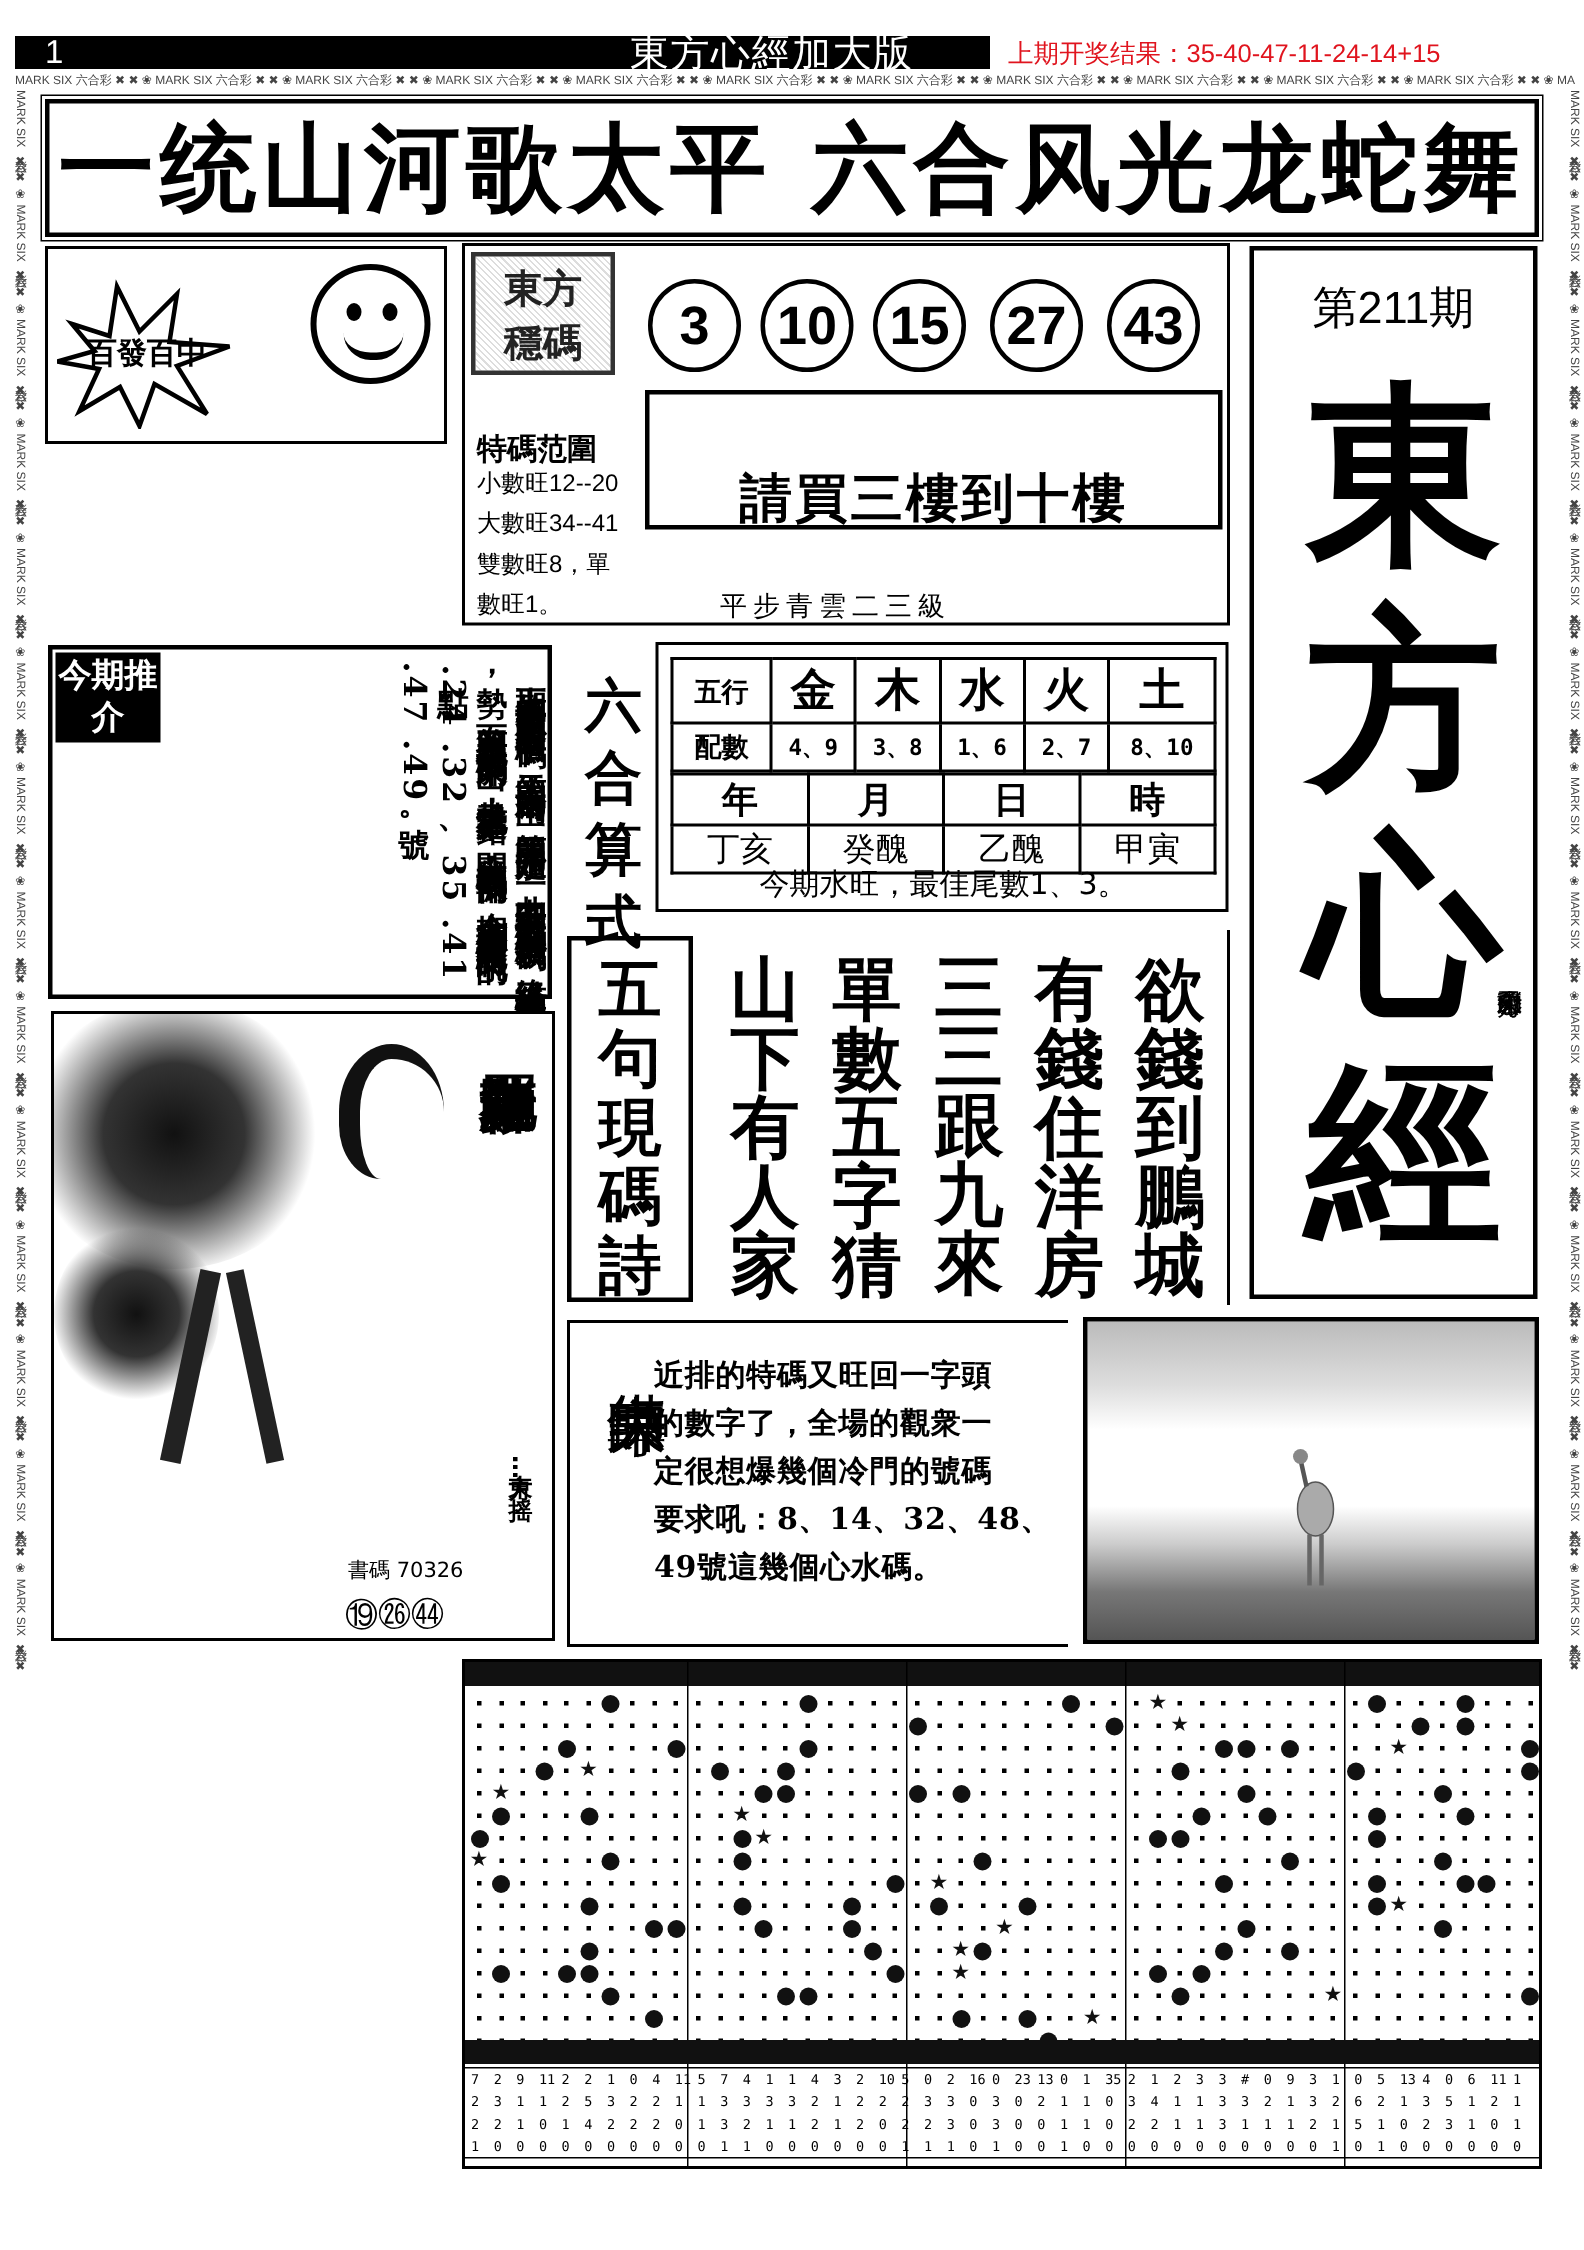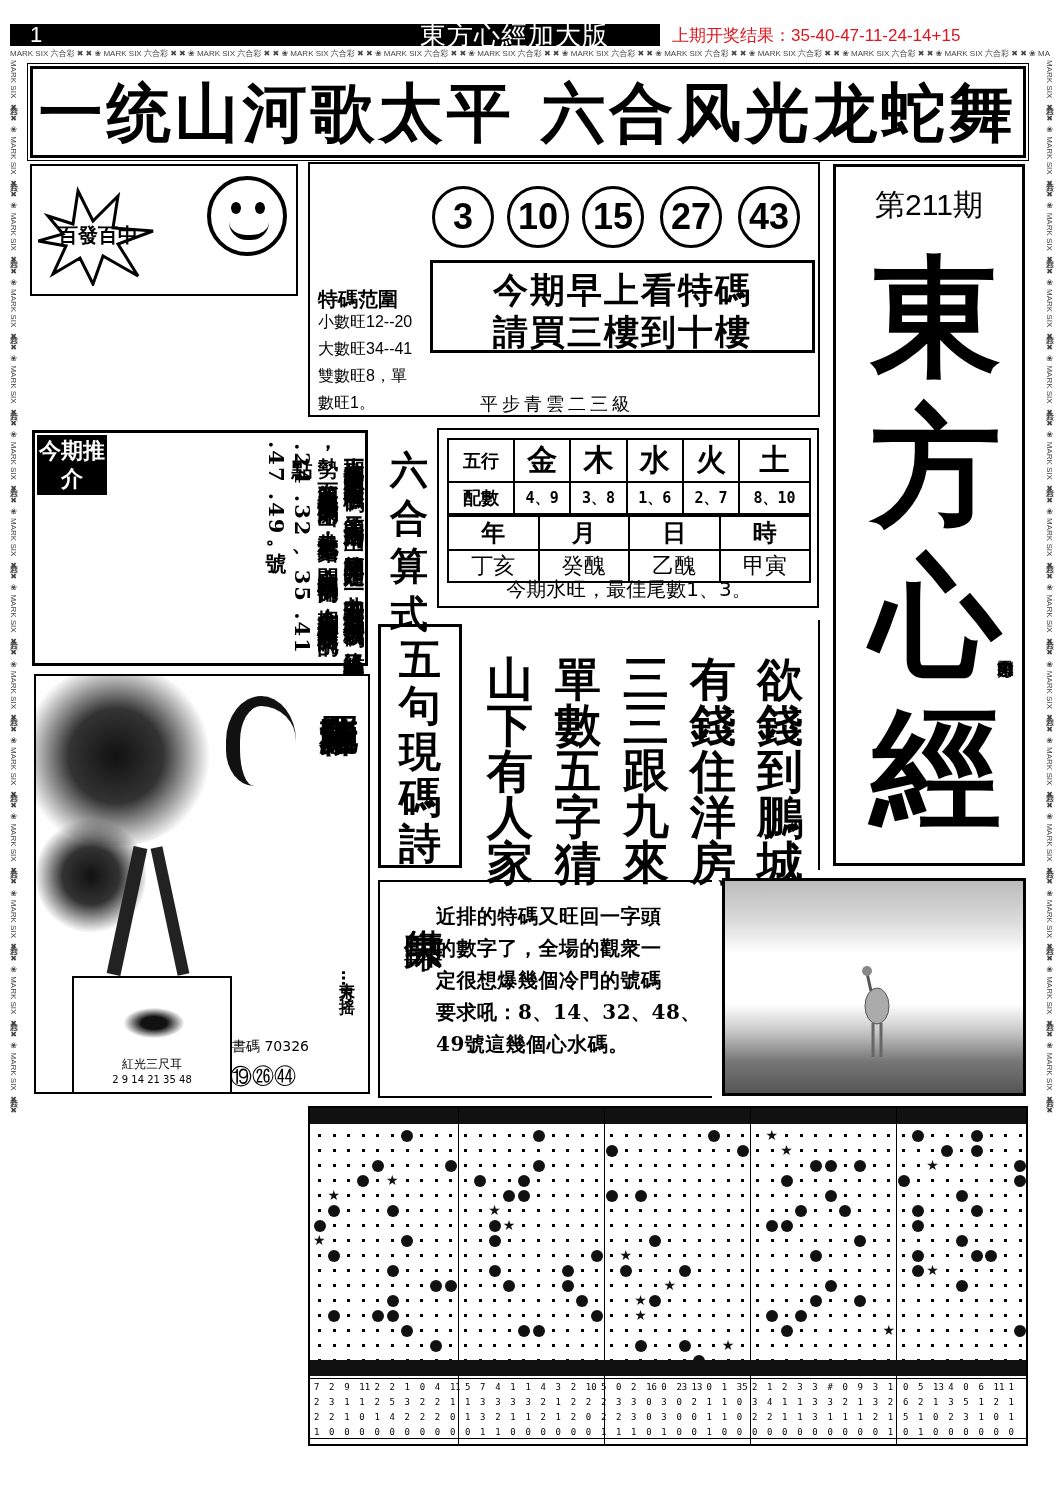--- a/index.html
+++ b/index.html
@@ -116,6 +116,10 @@
 </div>
 
 <div class="abs" id="num-box">
+  <div class="abs" id="logo-box">
+    <div class="abs" id="logo-text" style="white-space:pre-line;">東方
+穩碼</div>
+  </div>
   <div class="ball" style="left:122px;">3</div>
   <div class="ball" style="left:197px;">10</div>
   <div class="ball" style="left:272px;">15</div>

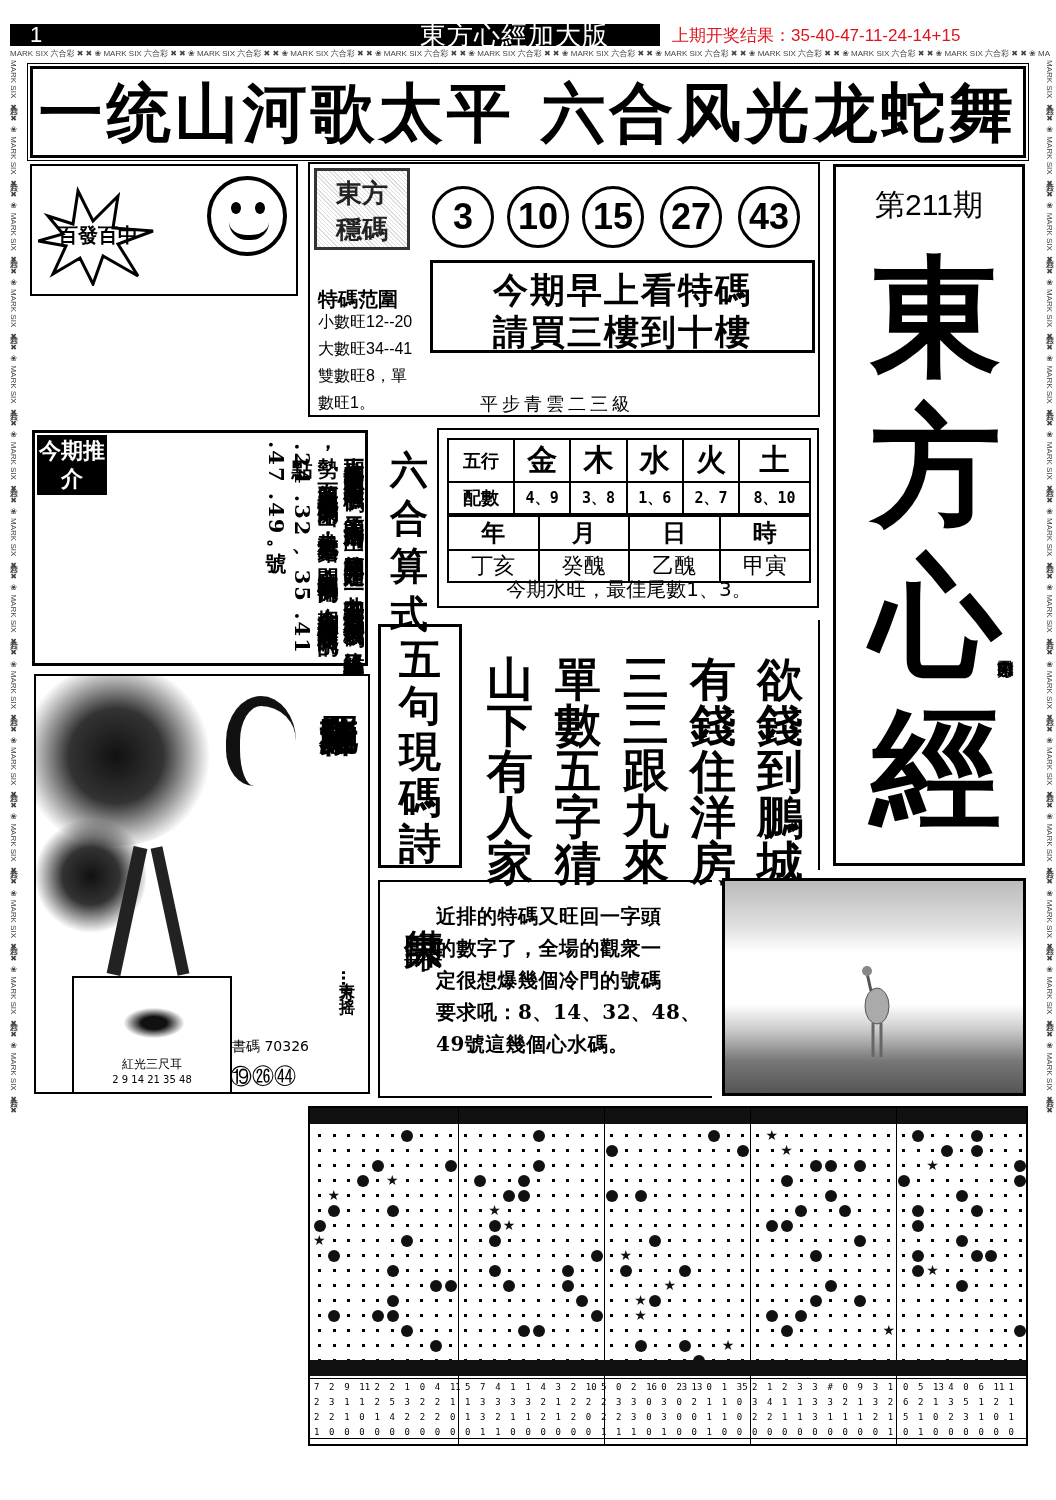--- a/index.html
+++ b/index.html
@@ -133,7 +133,6 @@
   <div class="range-line" style="top:229px;">數旺1。</div>
 
   <div class="abs" id="promo-box">
-    <div class="promo-line" style="top:4px;">今期早上看特碼</div>
     <div class="promo-line" style="top:46px;">請買三樓到十樓</div>
   </div>
   <div class="abs" id="motto">平步青雲二三級</div>

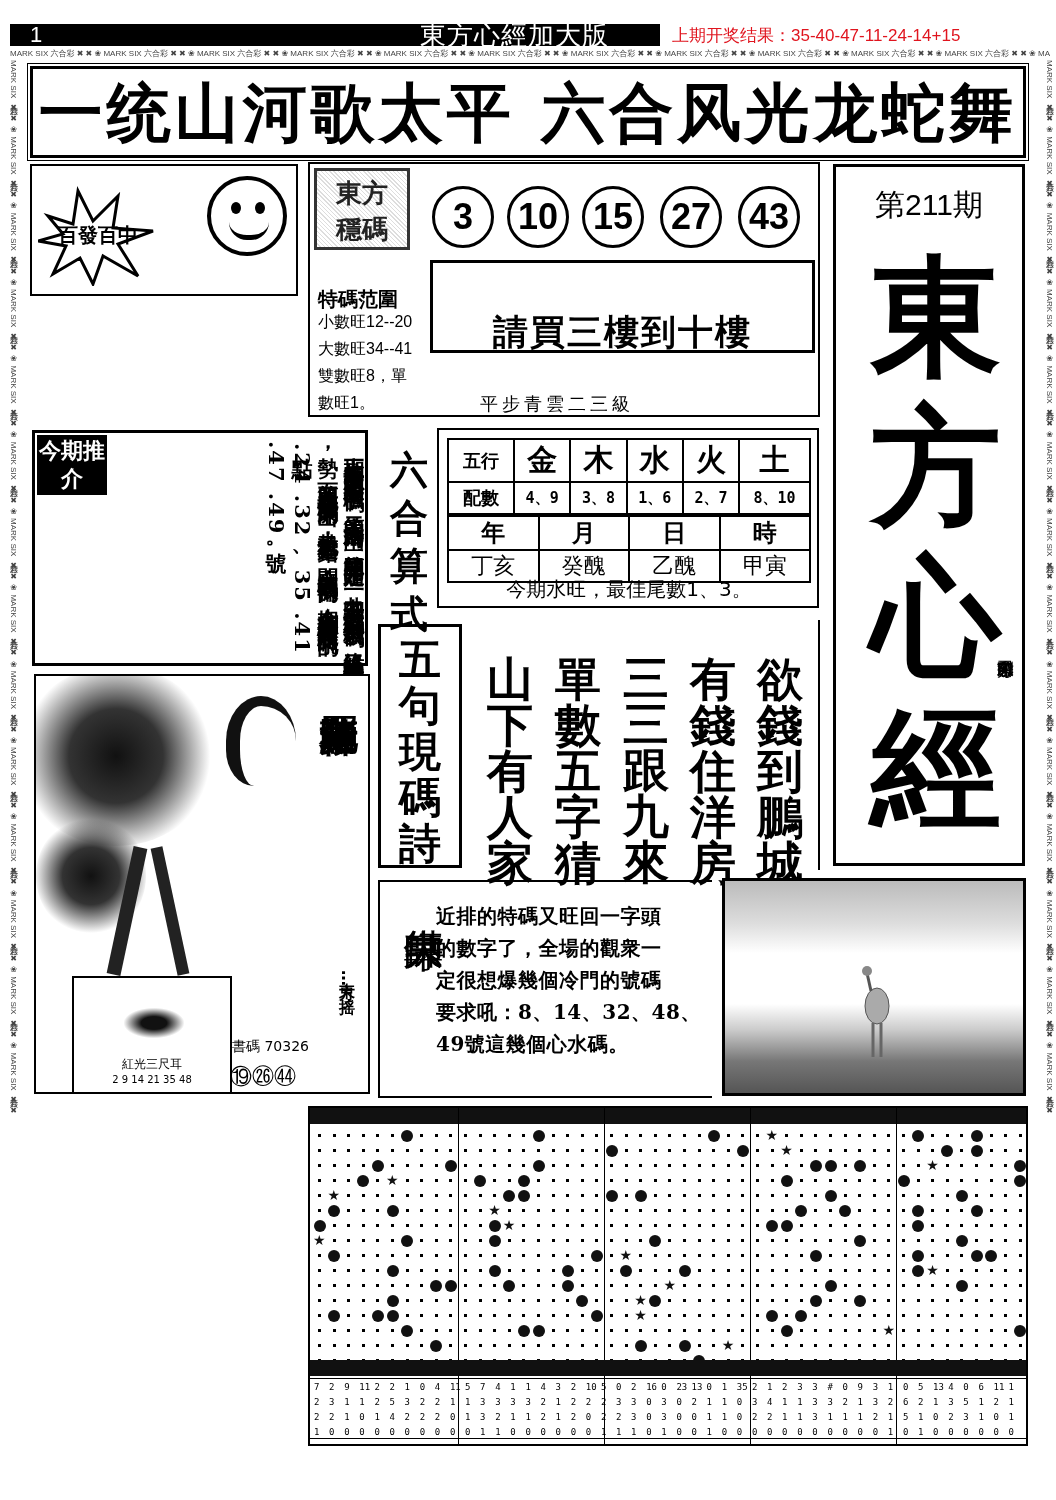--- a/index.html
+++ b/index.html
@@ -57,7 +57,7 @@
   
   #poem-label-box{left:378px;top:624px;width:84px;height:244px;border:3px solid #000;}
   #poem-label{left:14px;top:10px;width:50px;font-size:42px;font-weight:bold;line-height:46px;text-align:center;}
-  .poem-col{position:absolute;top:656px;width:60px;font-size:46px;font-weight:900;line-height:46px;text-align:center;font-family:"DejaVu Sans",sans-serif;}
+  .poem-col{position:absolute;top:636px;width:60px;font-size:46px;font-weight:900;line-height:46px;text-align:center;font-family:"DejaVu Sans",sans-serif;}
   #poem-divider{left:818px;top:620px;width:2px;height:250px;background:#000;}
   
   #photo{left:34px;top:674px;width:336px;height:420px;border:2px solid #000;overflow:hidden;background:#fff;}

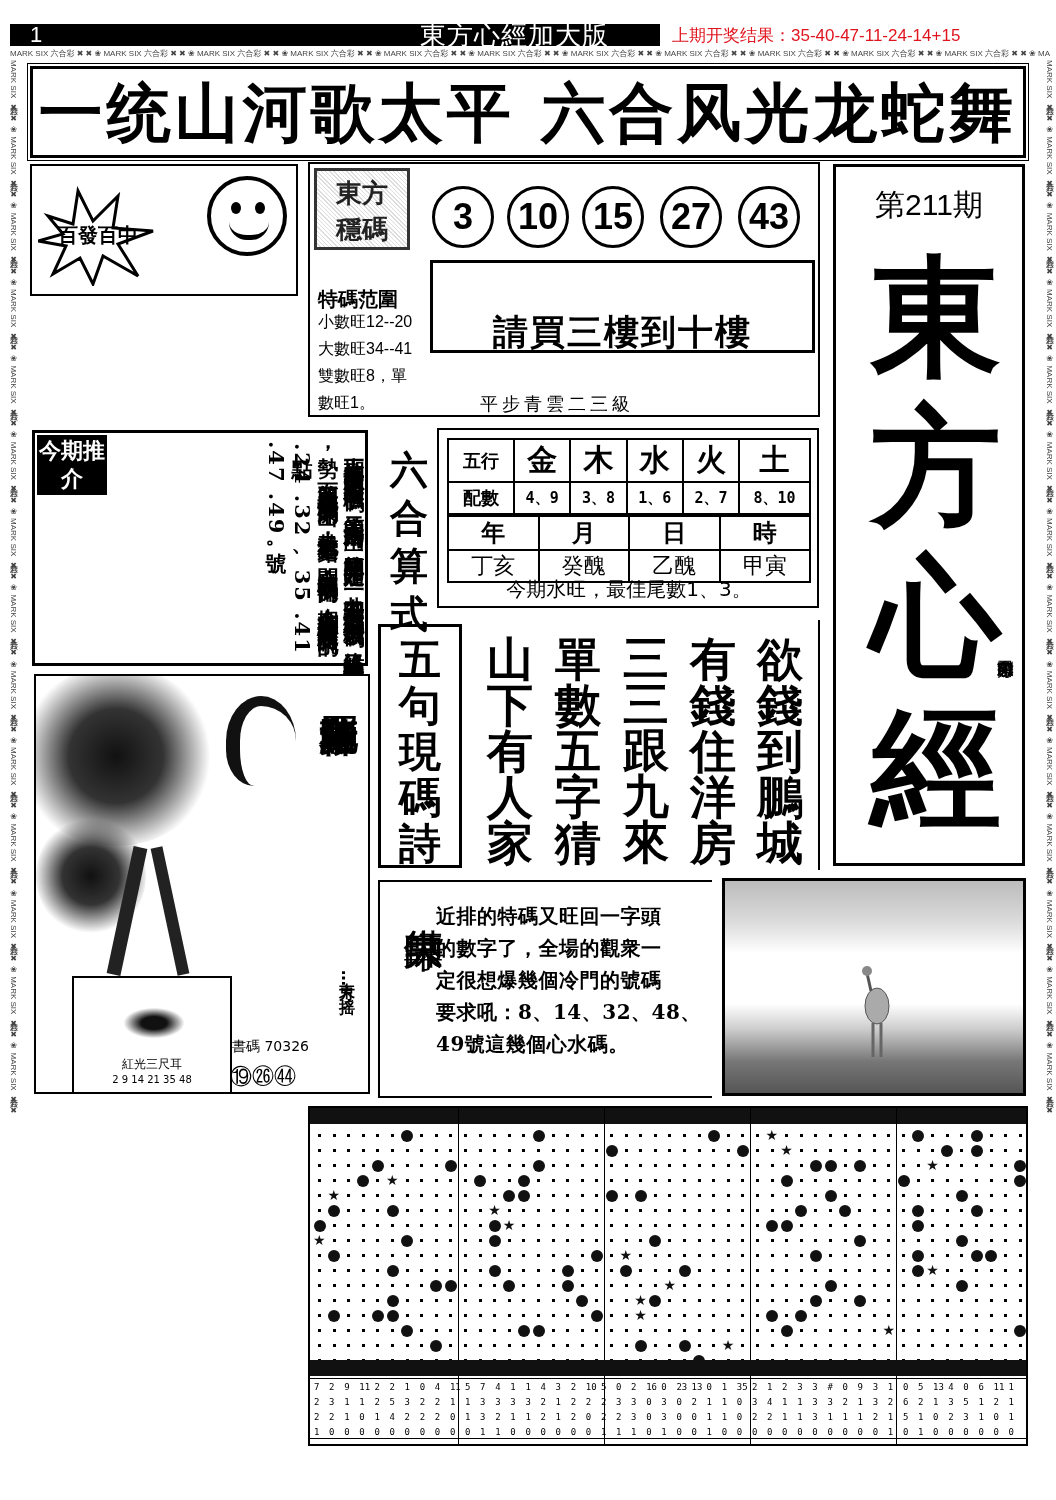--- a/index.html
+++ b/index.html
@@ -210,11 +210,6 @@
   <div class="abs" style="left:84px;top:170px;width:14px;height:130px;background:#222;transform:rotate(12deg);"></div>
   <div class="abs" style="left:128px;top:170px;width:12px;height:130px;background:#222;transform:rotate(-12deg);"></div>
   <div class="abs" id="photo-title" style="writing-mode:vertical-rl;">蒙地卡羅賭神</div>
-  <div class="abs" id="photo-inset">
-    <div class="abs" style="left:50px;top:30px;width:60px;height:30px;background:radial-gradient(ellipse,#111 30%,rgba(0,0,0,0) 72%);"></div>
-    <div class="abs" id="inset-caption">紅光三尺耳</div>
-    <div class="abs" id="inset-nums">2  9  14 21 35 48</div>
-  </div>
   <div class="abs" id="code-label">書碼  70326</div>
   <div class="abs" id="code-nums">⑲㉖㊹</div>
   <div class="abs" id="east-side">東方…摇</div>

